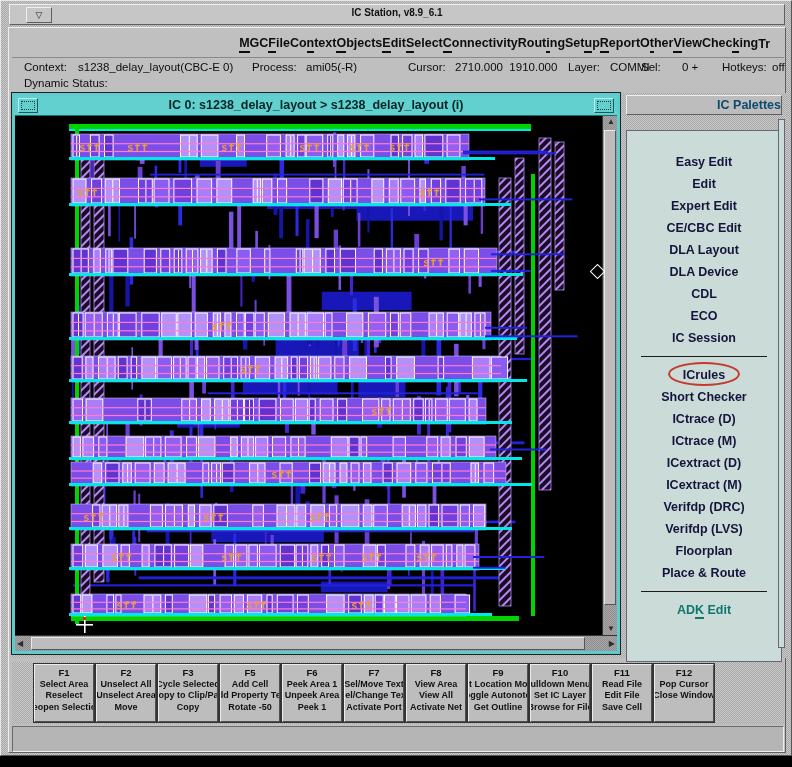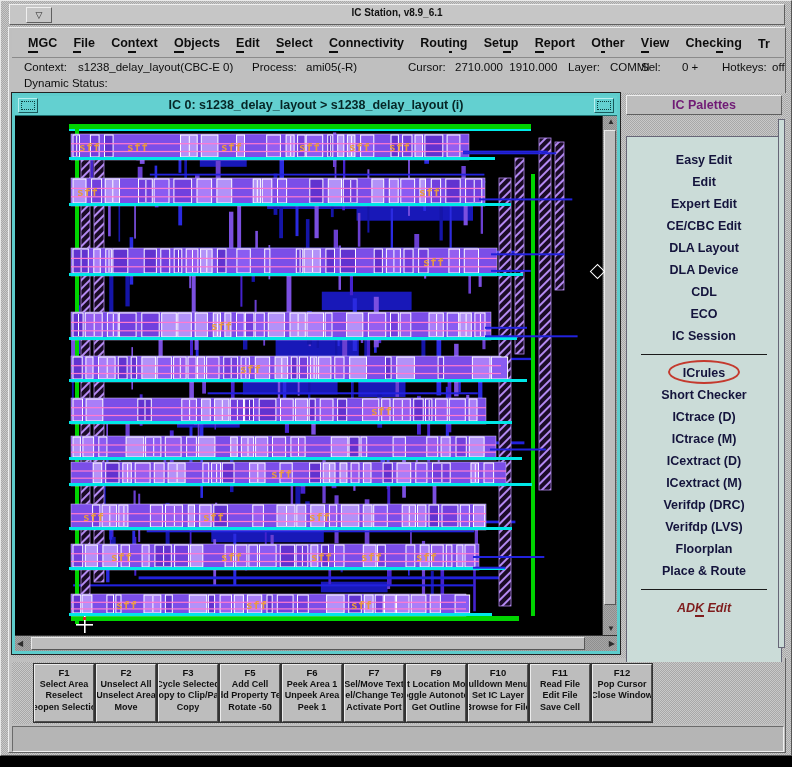--- a/index.html
+++ b/index.html
@@ -41,7 +41,7 @@
   .menubar {
     position:absolute; left:3px; top:2px; width:772px; height:28px;
     background:#c0c0c0; display:flex; align-items:center;
-    padding:0 14px 0 16px; justify-content:space-between;
+    padding:0 14px 0 16px; justify-content:flex-end;
     border-bottom:1px solid #8a8a8a;
   }
   .menu-item { font-size:12.5px; font-weight:bold; color:#0d0d0d; white-space:pre; cursor:default; }

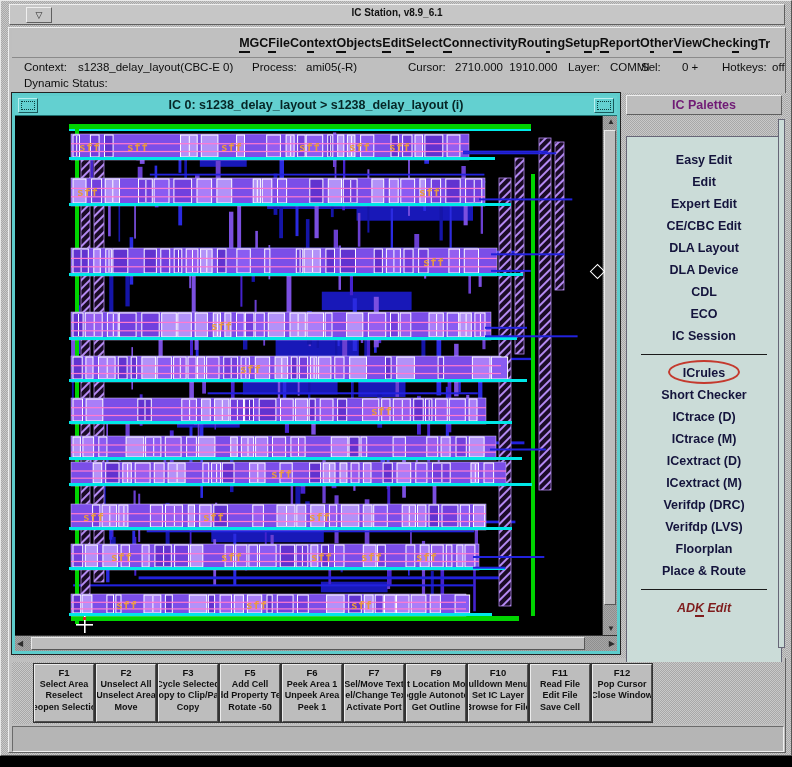--- a/index.html
+++ b/index.html
@@ -119,8 +119,8 @@
     padding:2px;
   }
   .pal-header {
-    height:20px; background:#bdbdbd; text-align:center; line-height:19px;
-    font-size:12.5px; font-weight:bold; color:#701a75;
+    height:20px; background:#bdbdbd; text-align:right; line-height:19px;
+    font-size:12.5px; font-weight:bold; color:#0c4a6e;
     border-top:1px solid #efefef; border-left:1px solid #efefef;
     border-right:1px solid #5f5f5f; border-bottom:1px solid #5f5f5f;
   }

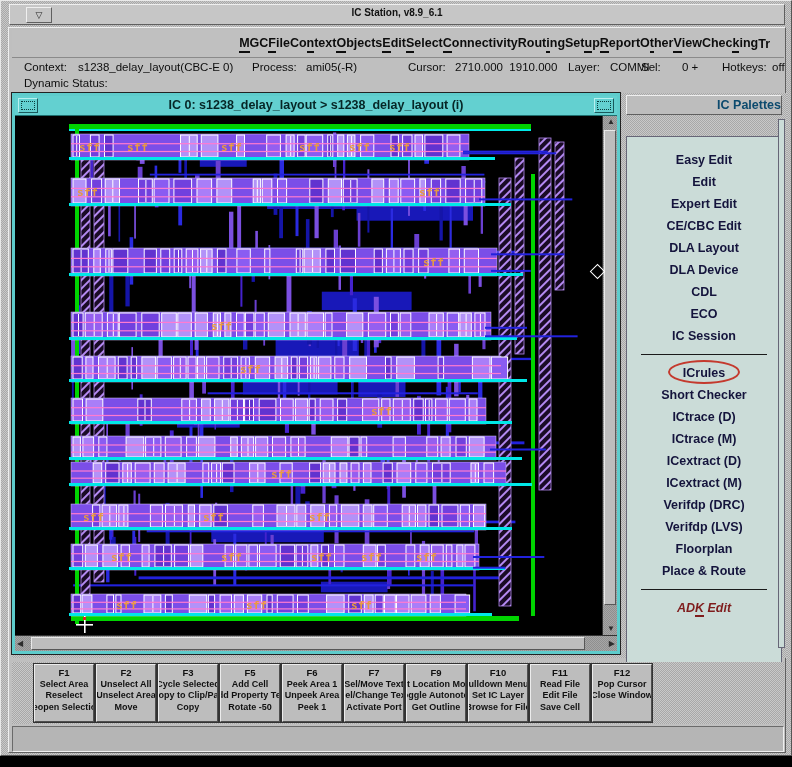--- a/index.html
+++ b/index.html
@@ -125,8 +125,8 @@
     border-right:1px solid #5f5f5f; border-bottom:1px solid #5f5f5f;
   }
   .pal-body {
-    position:relative; margin-top:21px; height:532px; background:#cbdcd8;
-    border:1px solid #667; padding-top:12px;
+    position:relative; margin-top:15px; height:532px; background:#cbdcd8;
+    border:1px solid #667; padding-top:20px;
   }
   .pal-item {
     position:relative; height:22px; line-height:22px; text-align:center;

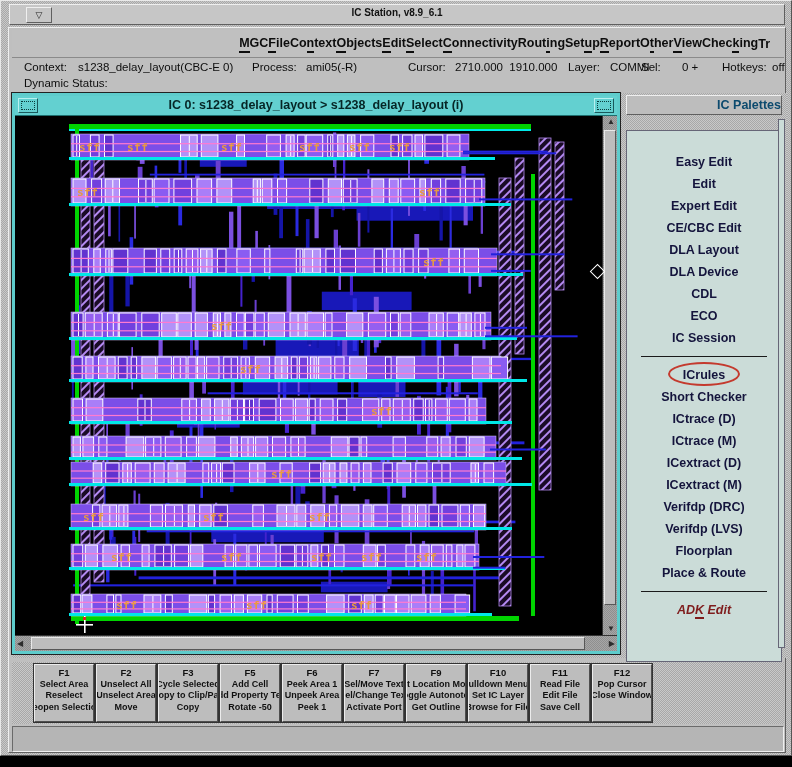--- a/index.html
+++ b/index.html
@@ -872,7 +872,7 @@
             <div class="pal-item">Floorplan</div>
             <div class="pal-item">Place &amp; Route</div>
             <div class="pal-sep"></div>
-            <div class="pal-item" style="color: #7f1d1d; font-style: italic;">AD<span class="mn">K</span> Edit</div>
+            <div class="pal-item" style="color: #0f766e;">AD<span class="mn">K</span> Edit</div>
           </div>
         <div class="pal-scroll"></div>
       </div>

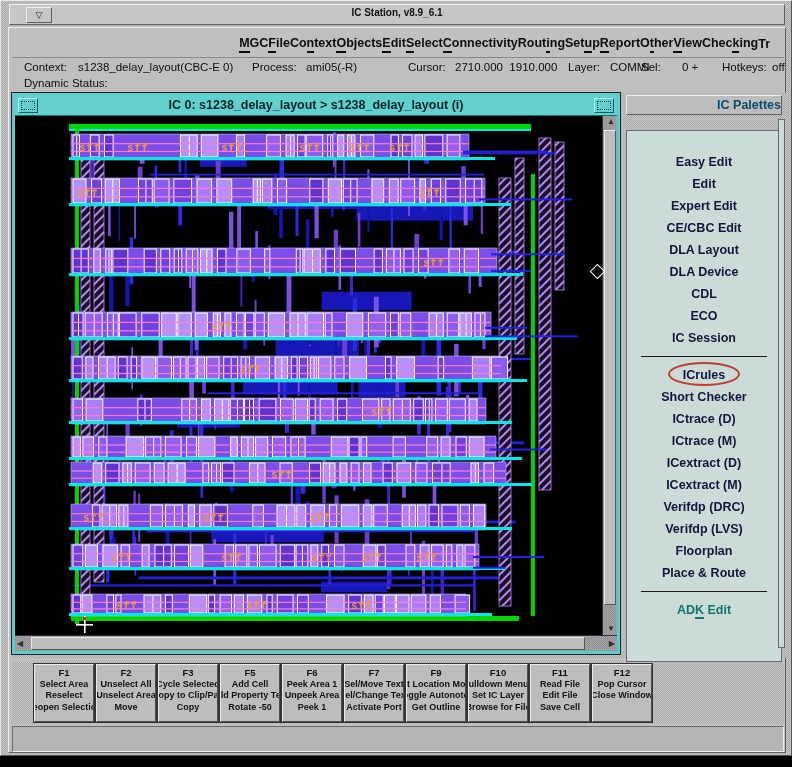--- a/index.html
+++ b/index.html
@@ -965,6 +965,20 @@
         </div>
         <div class="fkey">
           <div class="fk-line fk-num">
+            <span>F8</span>
+          </div>
+          <div class="fk-line">
+            <span>View Area</span>
+          </div>
+          <div class="fk-line">
+            <span>View All</span>
+          </div>
+          <div class="fk-line">
+            <span>Activate Net</span>
+          </div>
+        </div>
+        <div class="fkey">
+          <div class="fk-line fk-num">
             <span>F9</span>
           </div>
           <div class="fk-line">

